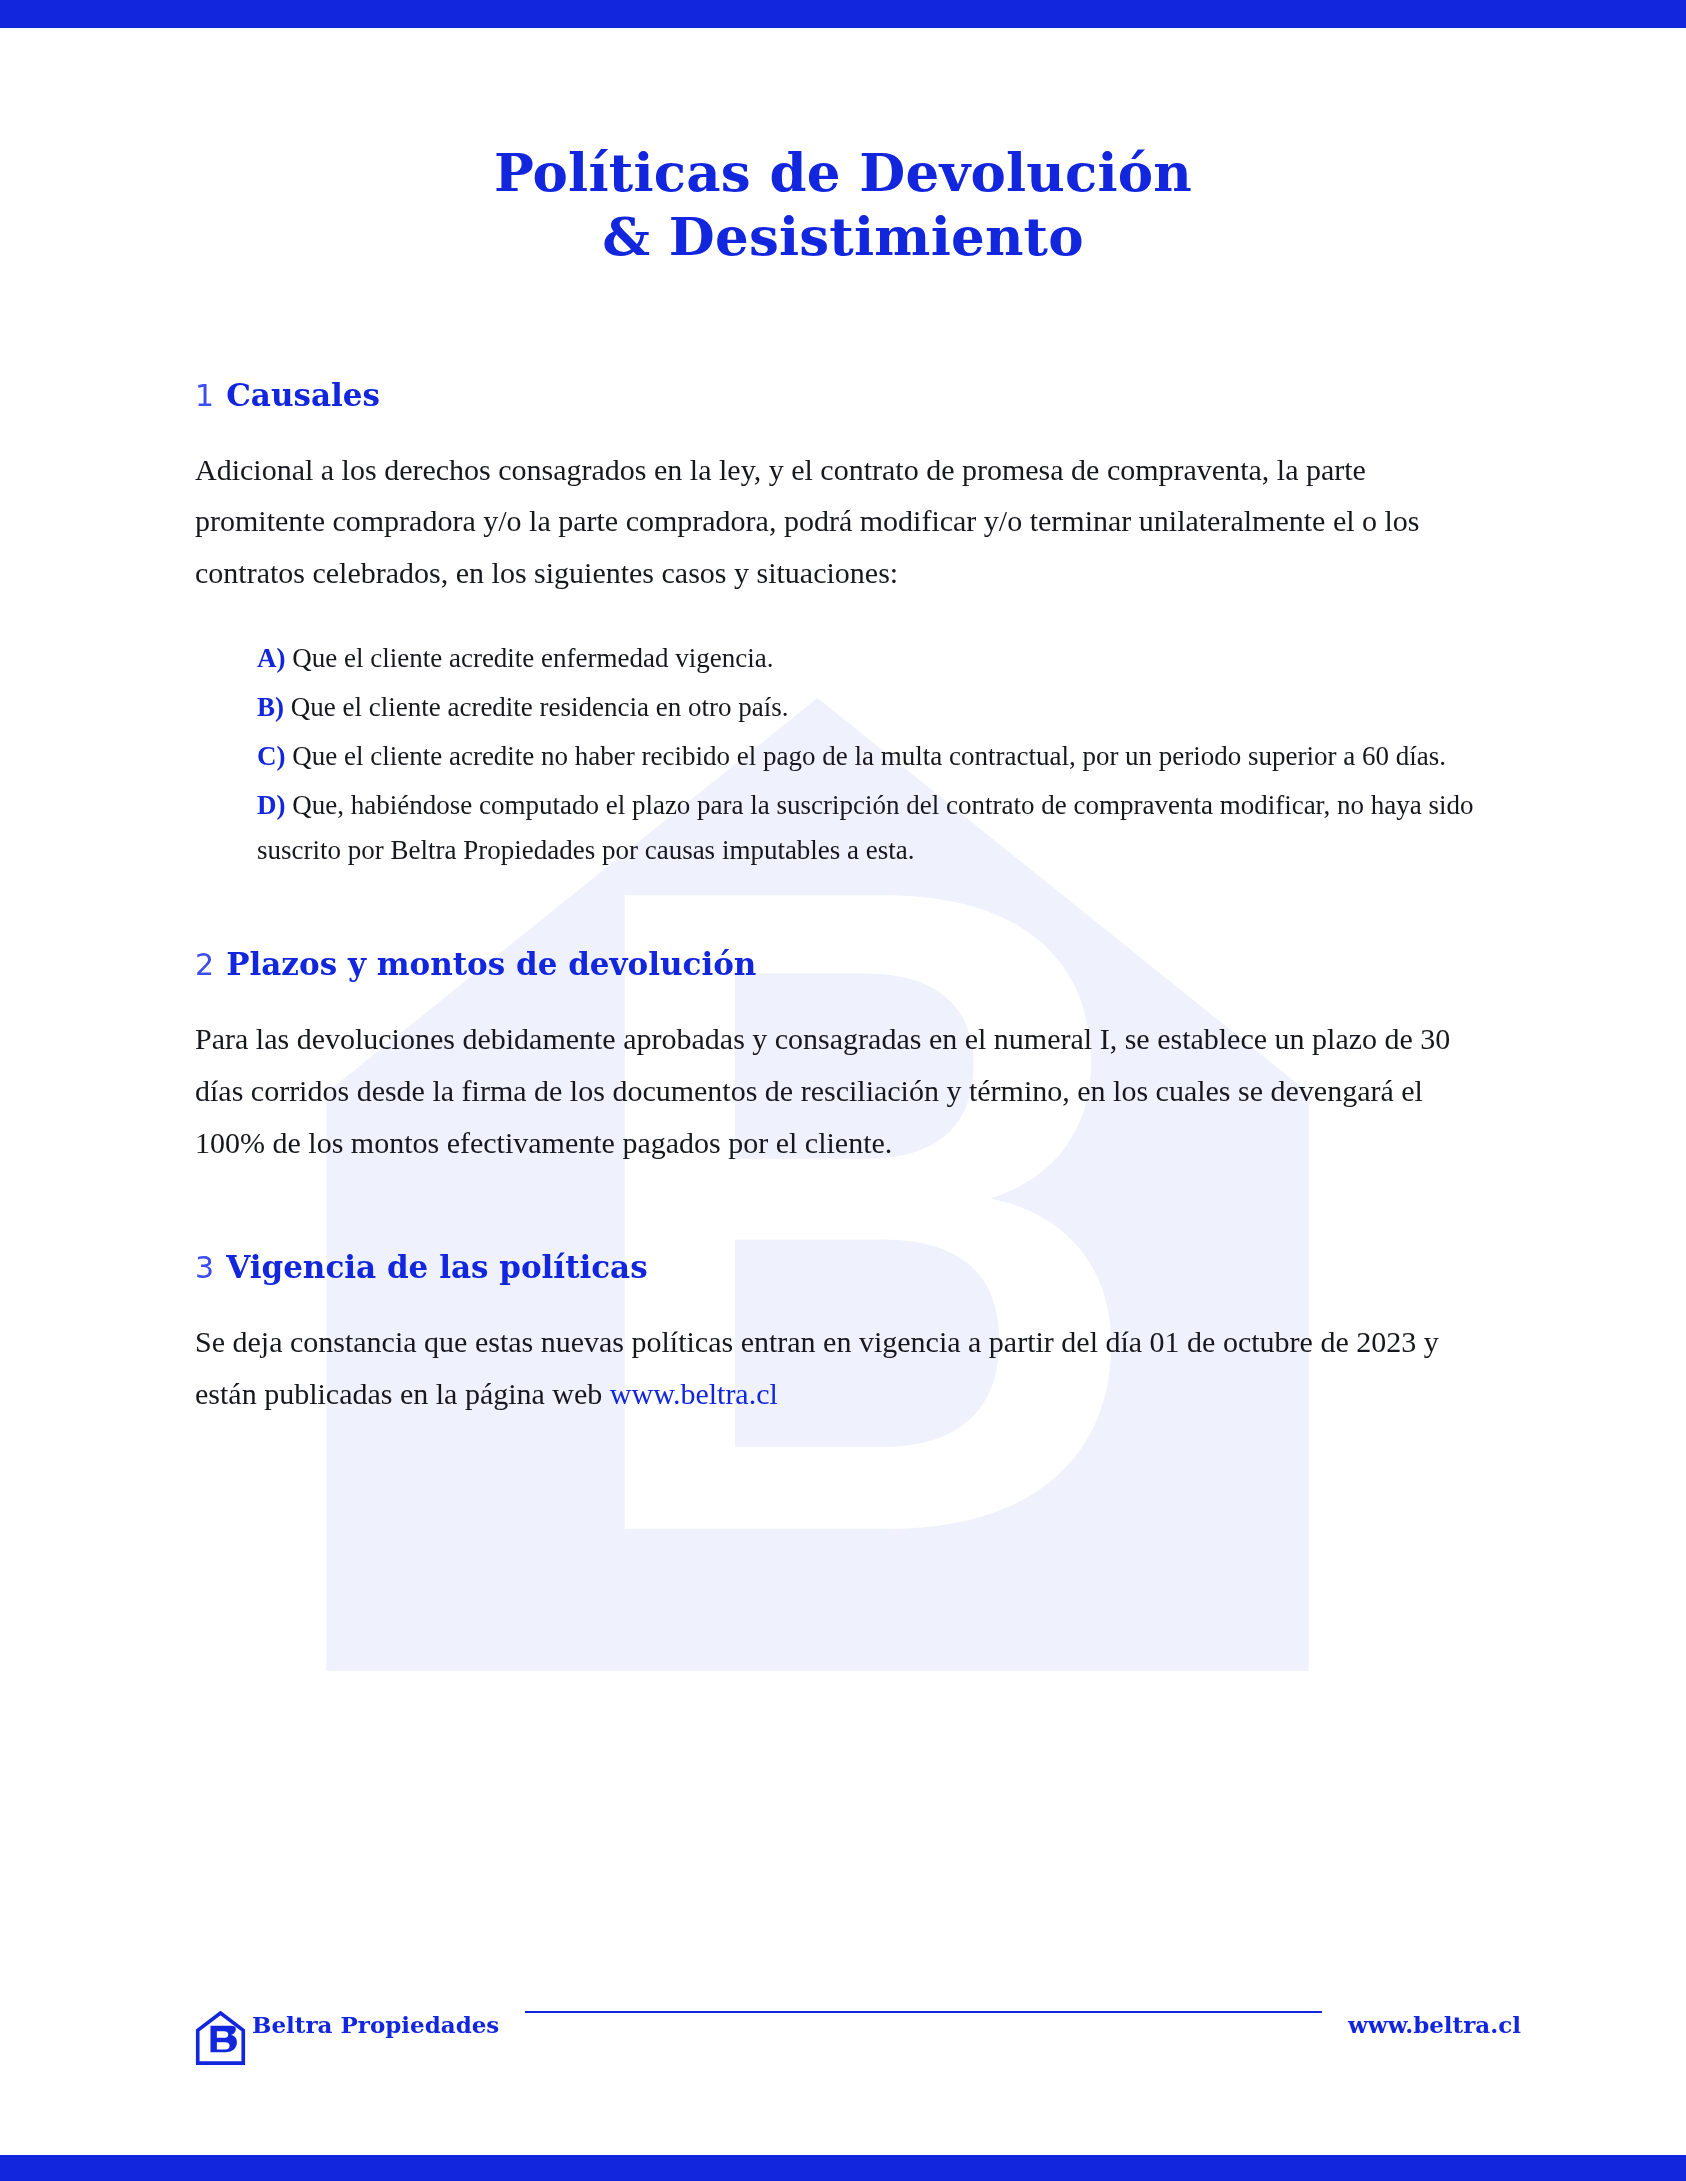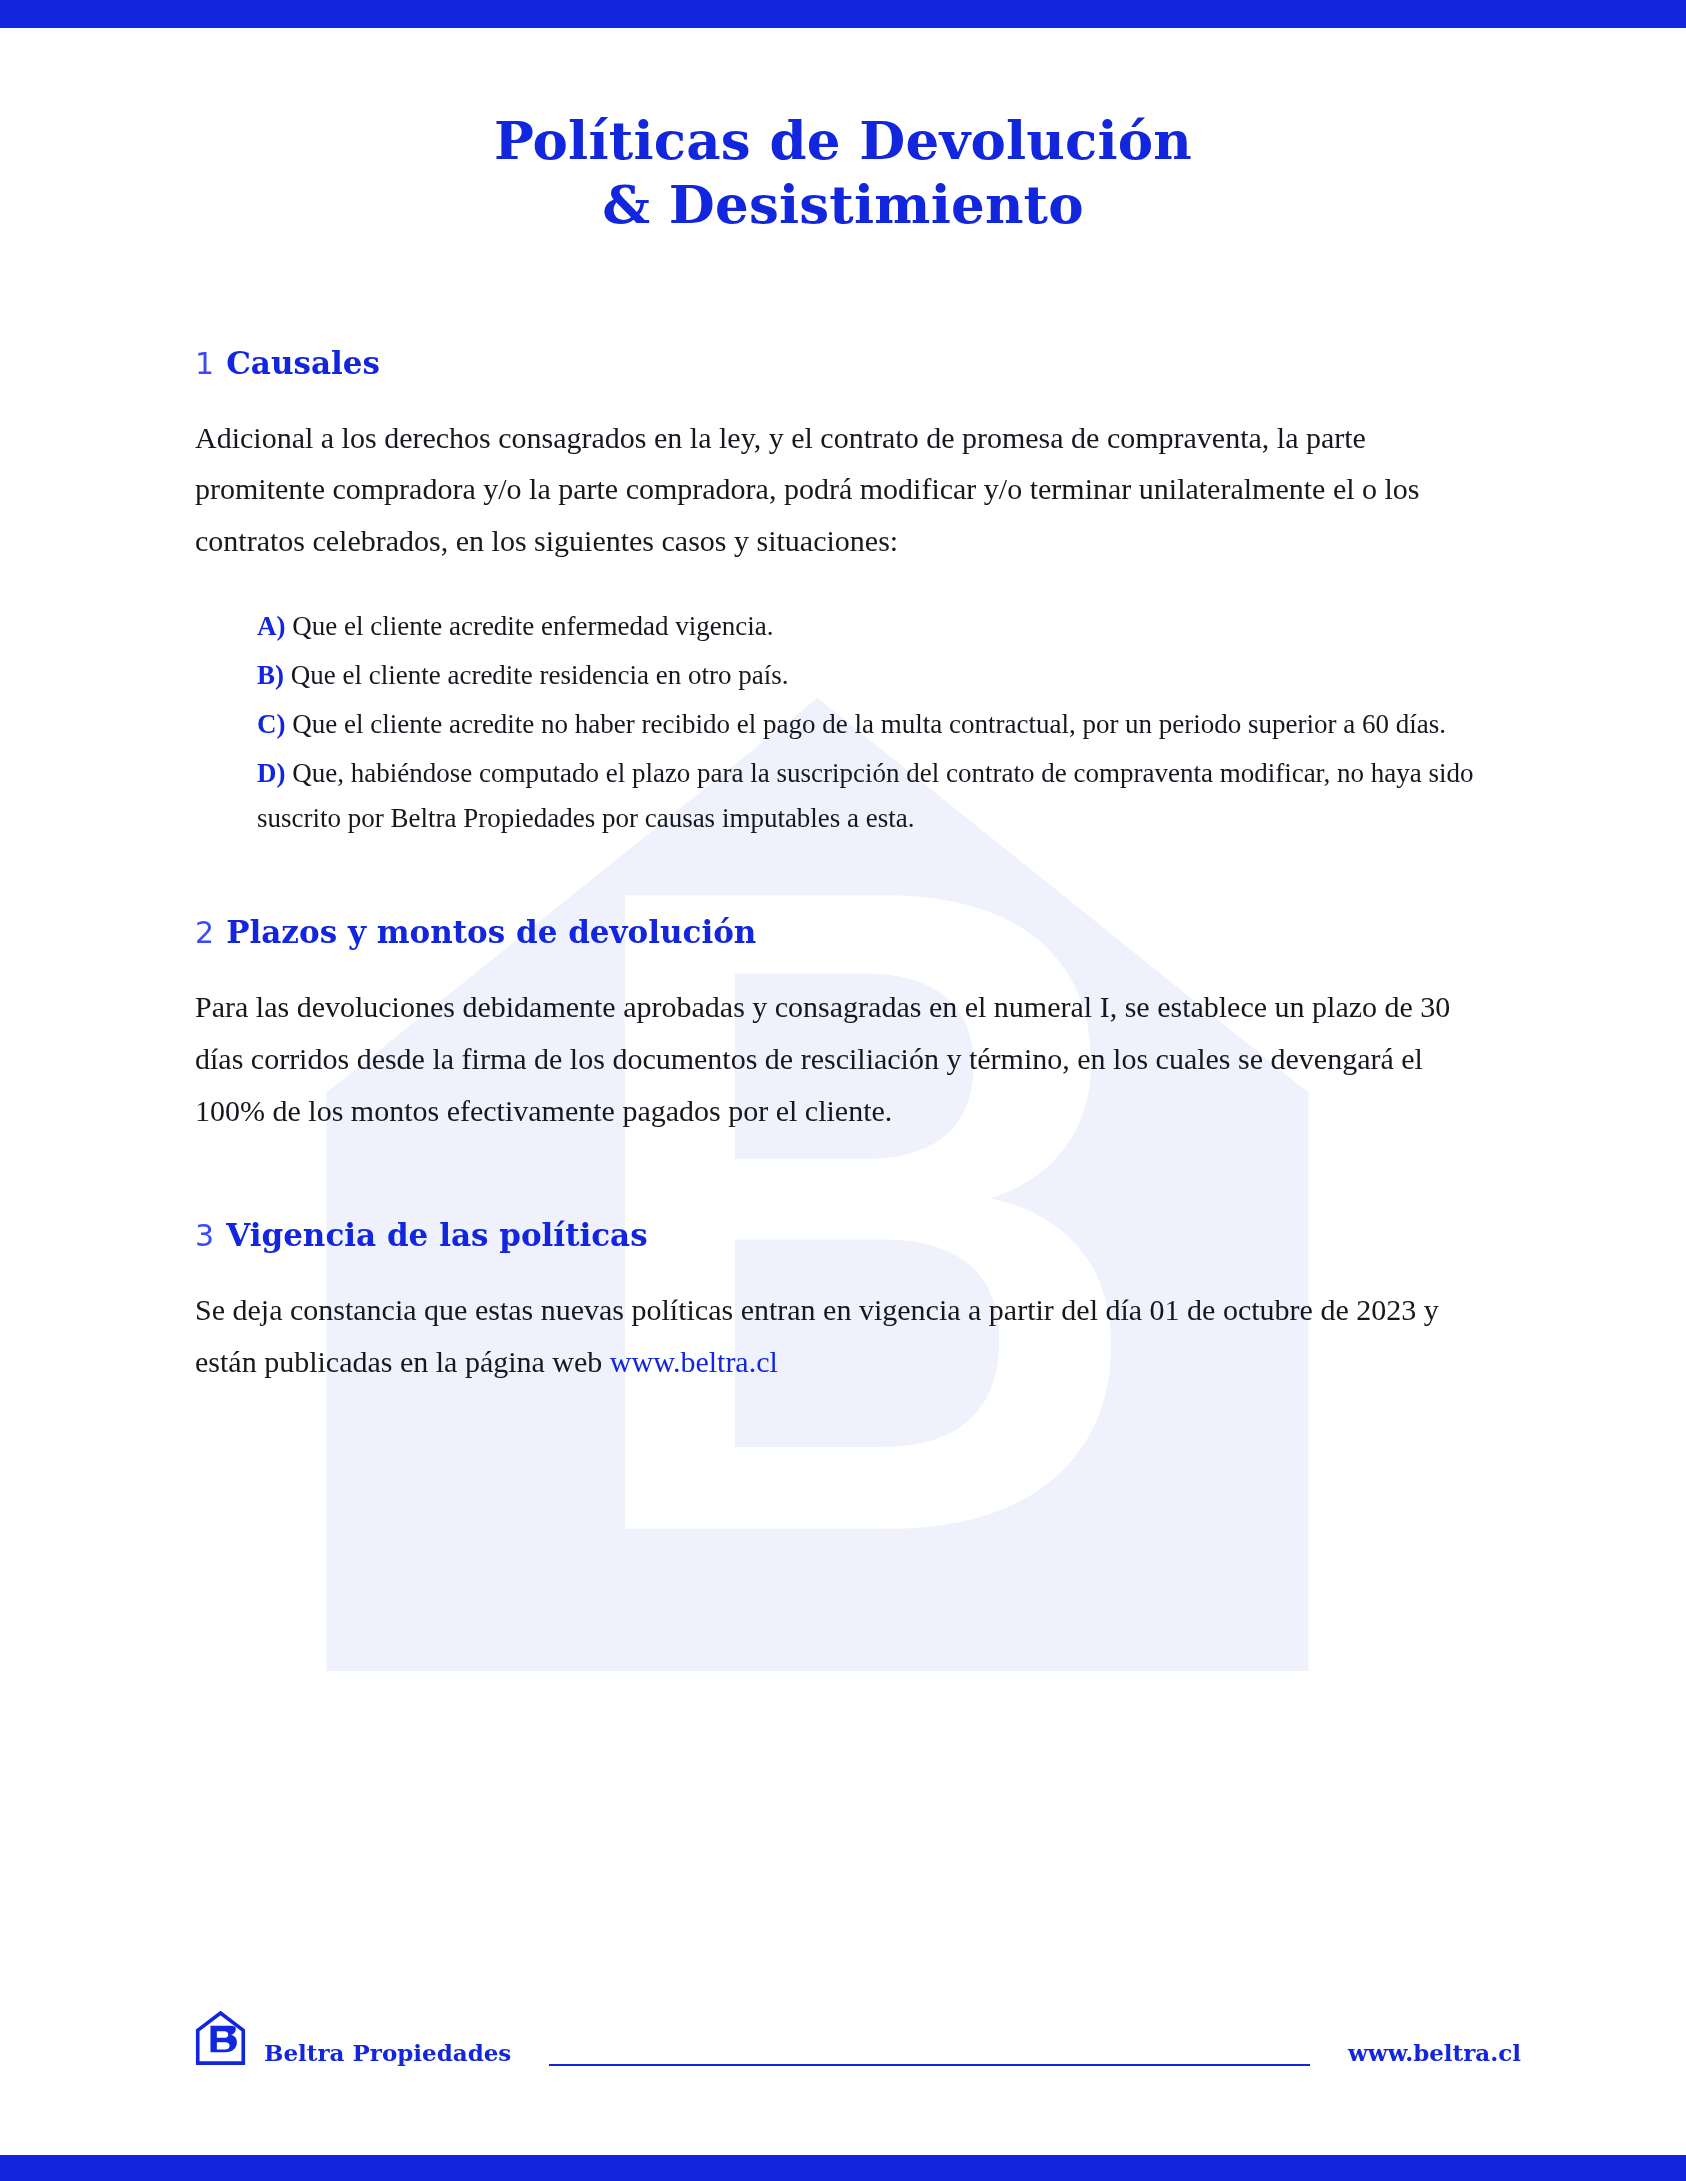--- a/index.html
+++ b/index.html
@@ -61,7 +61,7 @@
     font-size: 53px;
     line-height: 1.22;
     letter-spacing: 0.2px;
-    margin-top: 80px;
+    margin-top: 112px;
     font-family: "DejaVu Serif", "Liberation Serif", serif;
   }
   .doc-title .l2 { display: block; }

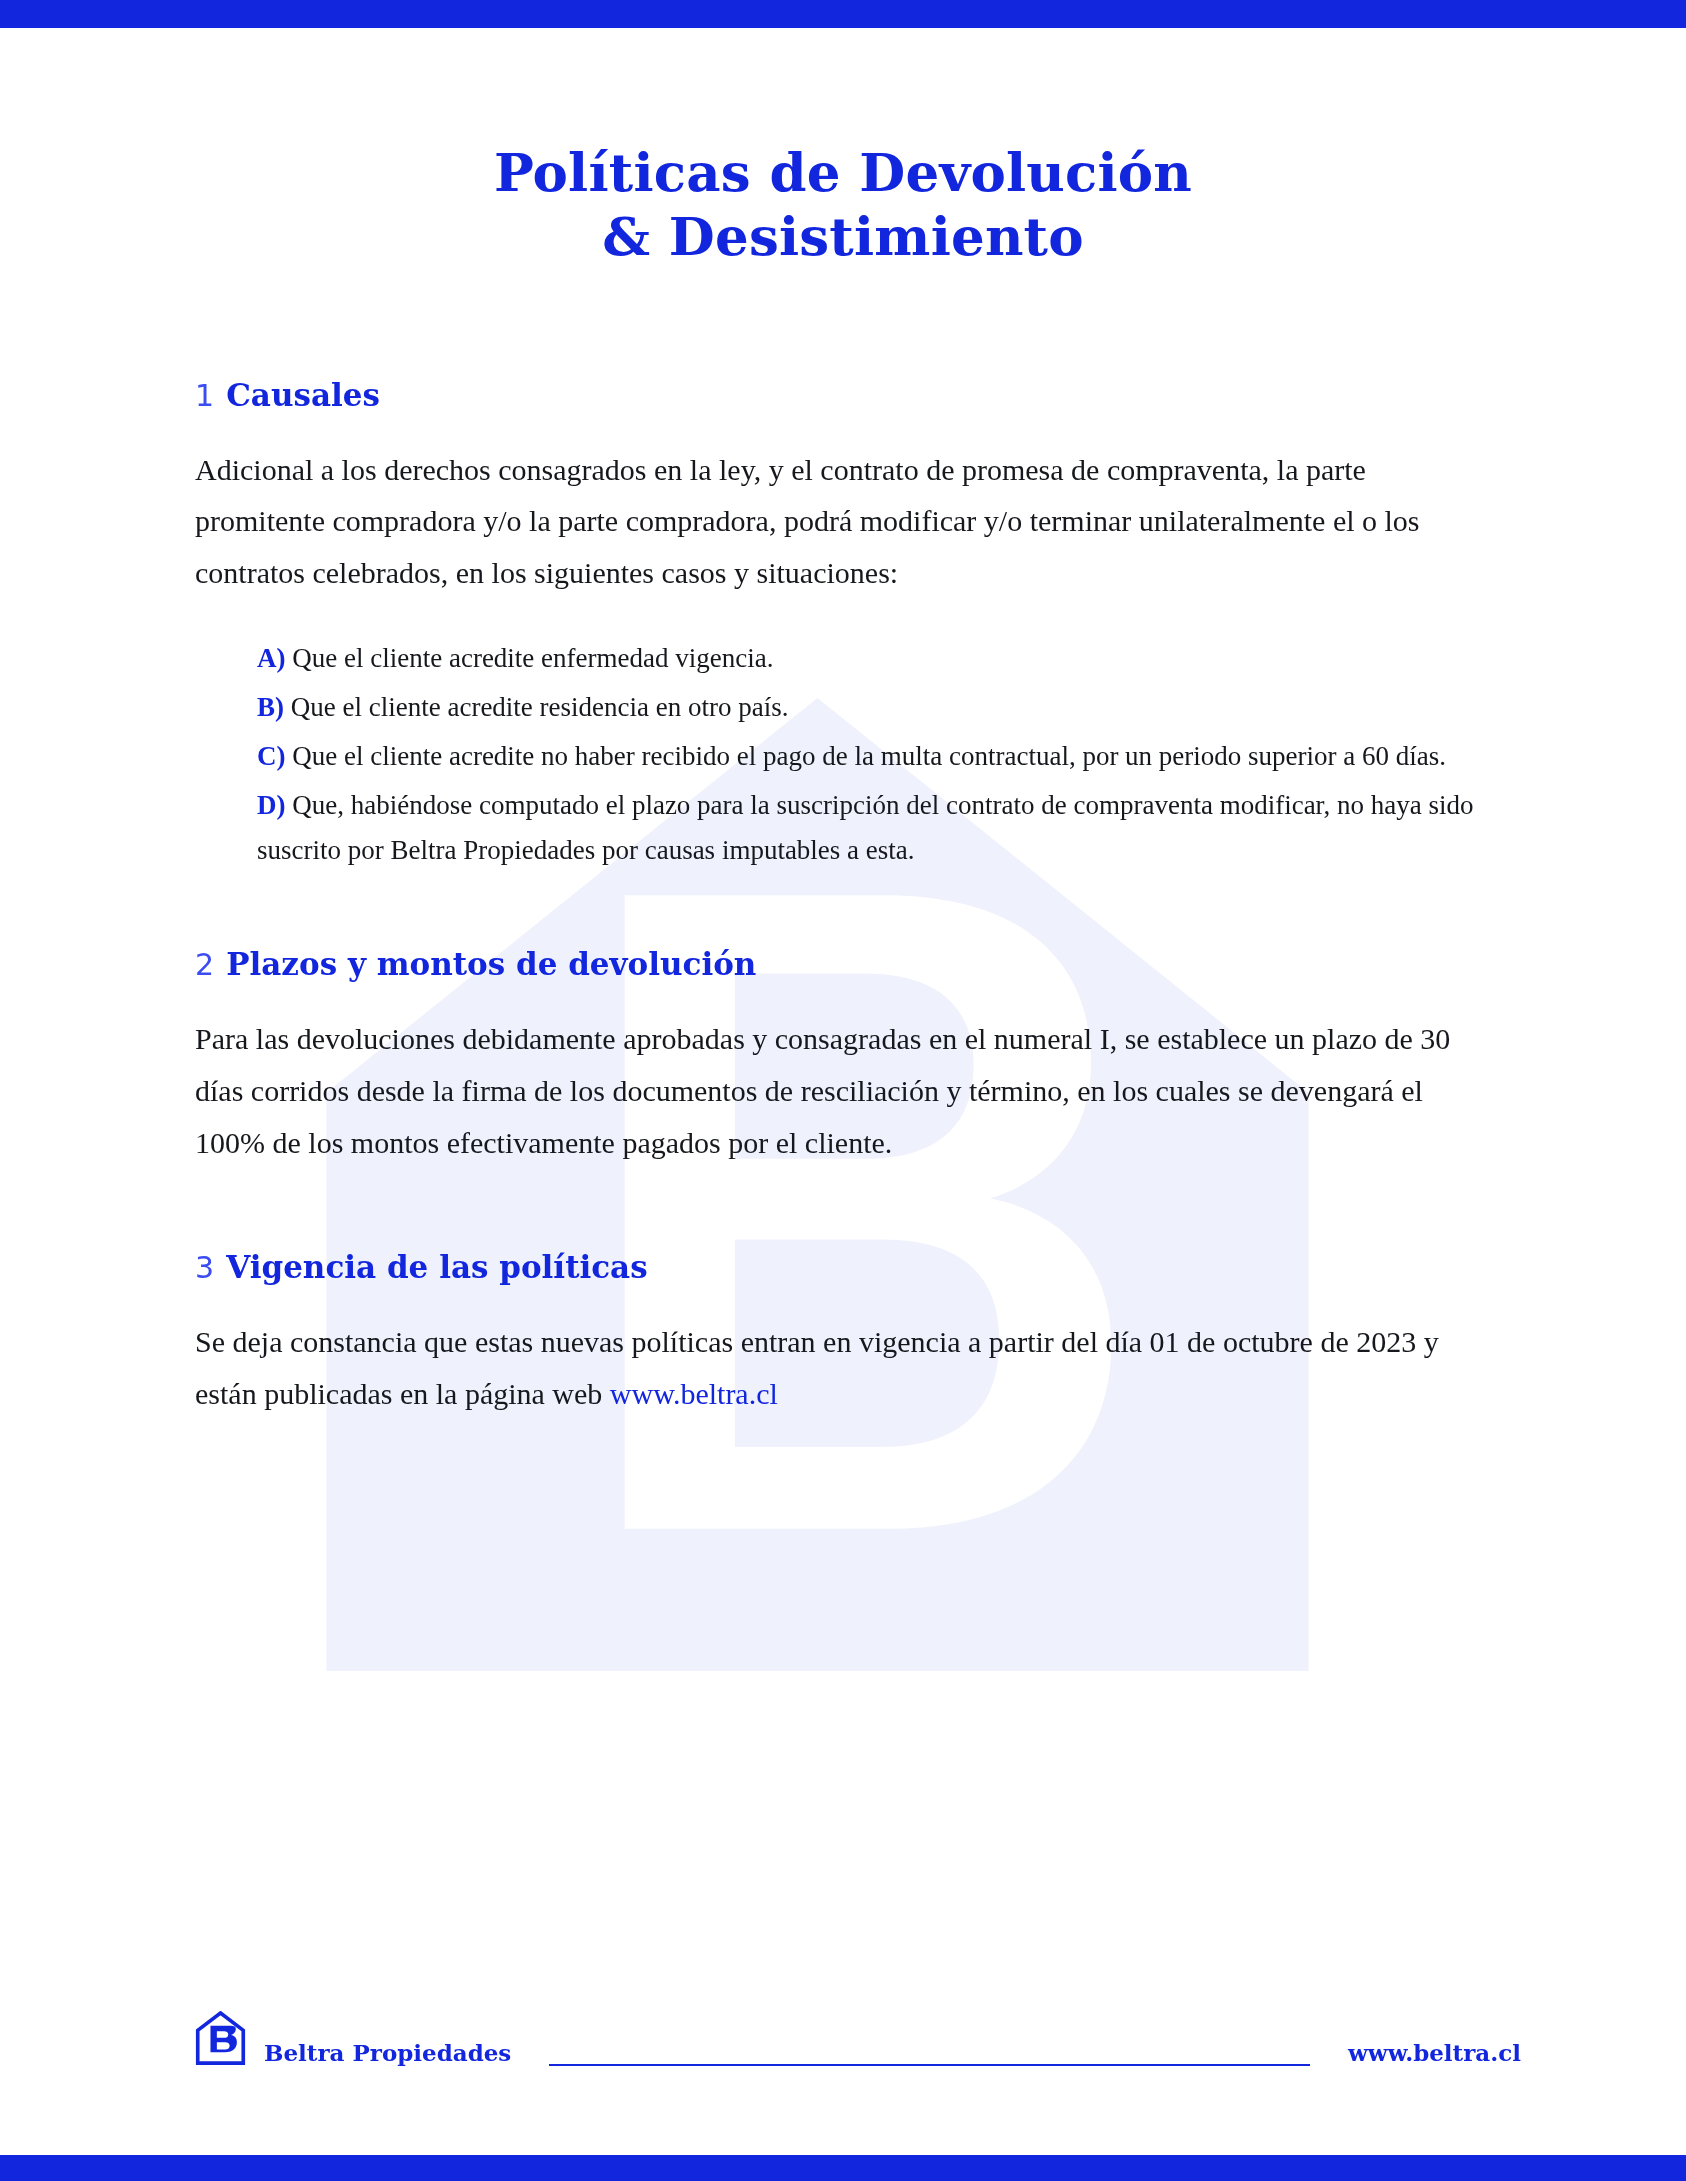--- a/index.html
+++ b/index.html
@@ -129,8 +129,8 @@
     right: 165px;
     bottom: 116px;
     display: flex;
-    align-items: flex-end;
-    gap: 18px;
+    align-items: flex-start;
+    gap: 6px;
     z-index: 3;
   }
   .footer-logo {

